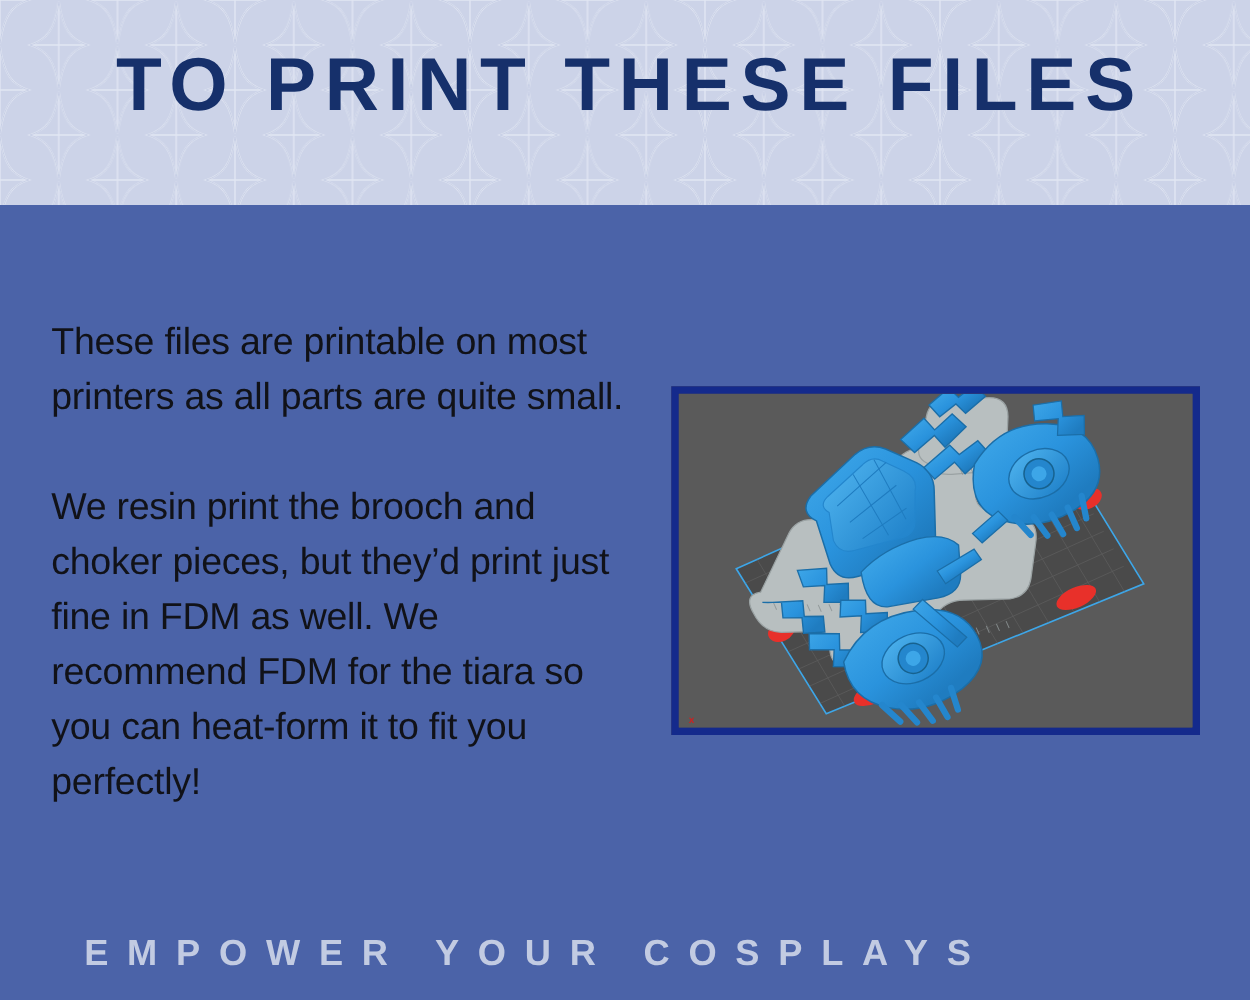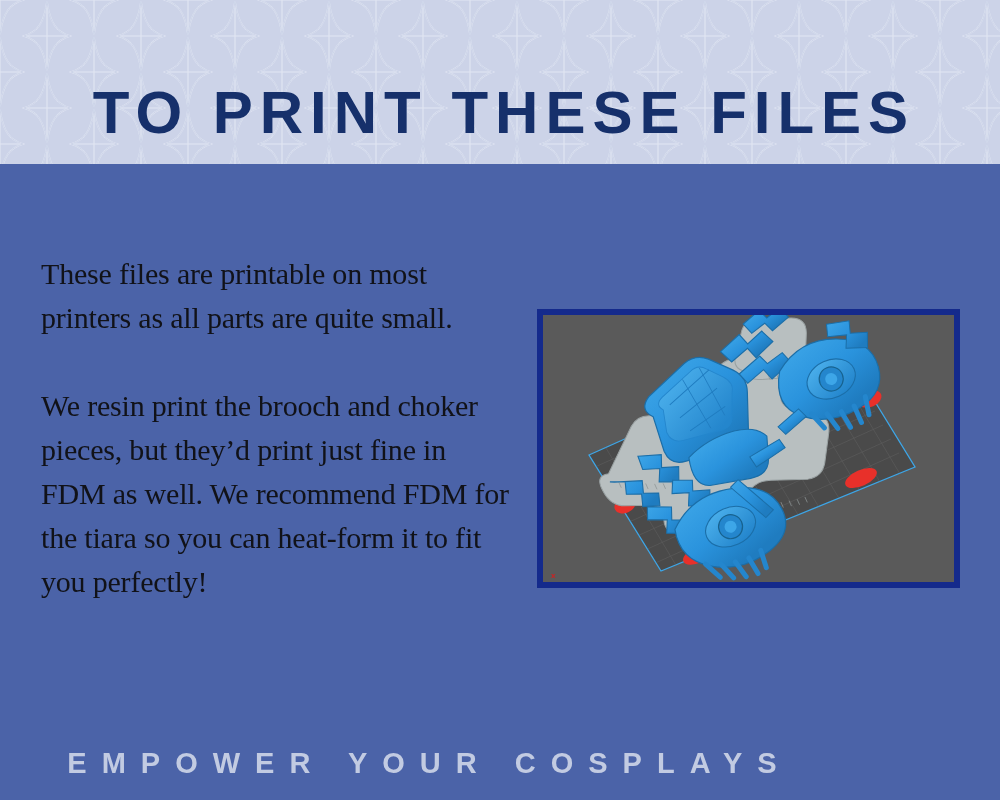--- a/index.html
+++ b/index.html
@@ -60,7 +60,6 @@
     padding-left: 8px;
     box-sizing: border-box;
     text-shadow: 0 1px 0 rgba(204,211,232,0.35);
-    margin-top: 45px;
   }
 
   

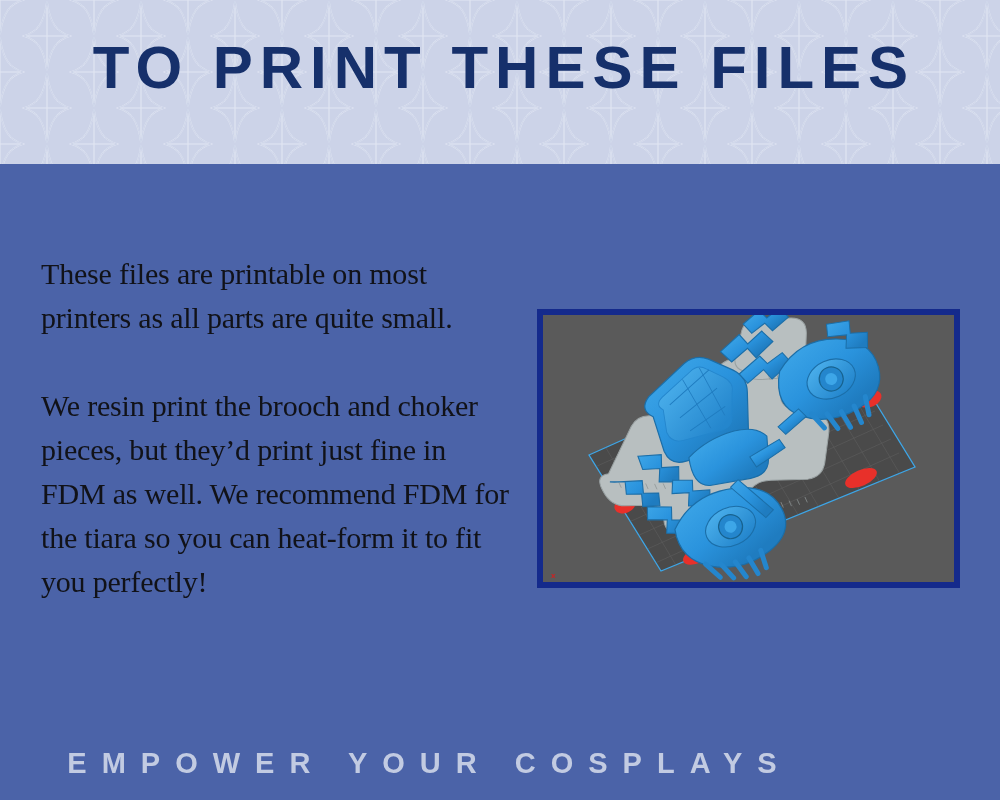--- a/index.html
+++ b/index.html
@@ -73,7 +73,6 @@
     line-height: 44px;
     font-weight: normal;
     letter-spacing: -0.2px;
-    font-family: Liberation Serif, serif;
   }
   .body-para {
     margin: 0;

